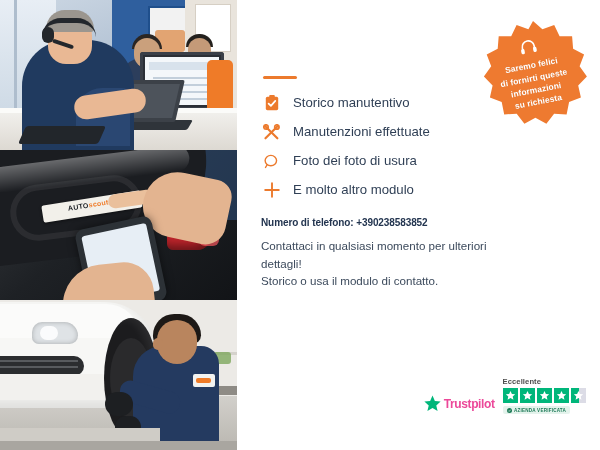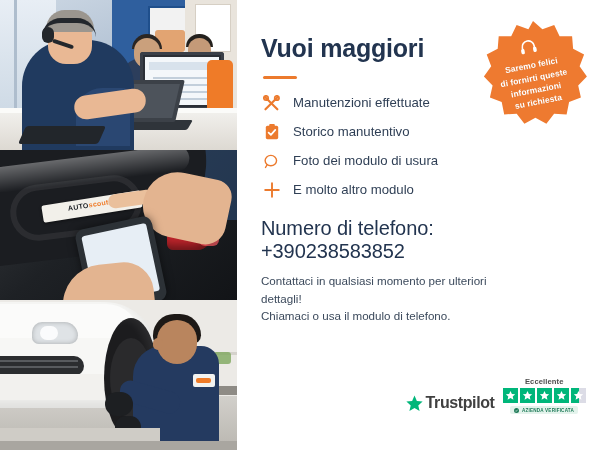--- a/index.html
+++ b/index.html
@@ -334,7 +334,7 @@
     </div>
 
     <h1 class="headline">
-      <span>Vuoi maggiori</span><br>
+      <br>
     </h1>
 
     <div class="rule"></div>

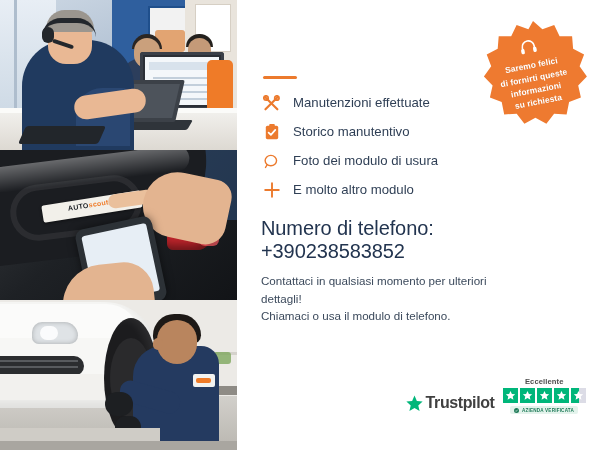--- a/index.html
+++ b/index.html
@@ -343,6 +343,17 @@
 
       <li>
         <span class="ic">
+          <svg width="14" height="16" viewBox="0 0 14 16">
+            <rect x="0.8" y="1.8" width="12.4" height="13.4" rx="1.6" fill="#ec7a2d"></rect>
+            <rect x="4.2" y="0" width="5.6" height="3" rx="1" fill="#ec7a2d"></rect>
+            <path d="M3.6 8.6 L5.9 10.9 L10.3 5.9" fill="none" stroke="#ffffff" stroke-width="1.7" stroke-linecap="round" stroke-linejoin="round"></path>
+          </svg>
+        </span>
+        <span class="lbl">Storico manutentivo</span>
+      </li>
+
+      <li>
+        <span class="ic">
           <svg width="17" height="17" viewBox="0 0 18 18">
             <path d="M2.4 2.4 L15.2 15.2" stroke="#ec7a2d" stroke-width="2.3" stroke-linecap="round"></path>
             <path d="M15.4 2.4 L2.6 15.2" stroke="#ec7a2d" stroke-width="2.3" stroke-linecap="round"></path>
@@ -351,17 +362,6 @@
           </svg>
         </span>
         <span class="lbl">Manutenzioni effettuate</span>
-      </li>
-
-      <li>
-        <span class="ic">
-          <svg width="14" height="16" viewBox="0 0 14 16">
-            <rect x="0.8" y="1.8" width="12.4" height="13.4" rx="1.6" fill="#ec7a2d"></rect>
-            <rect x="4.2" y="0" width="5.6" height="3" rx="1" fill="#ec7a2d"></rect>
-            <path d="M3.6 8.6 L5.9 10.9 L10.3 5.9" fill="none" stroke="#ffffff" stroke-width="1.7" stroke-linecap="round" stroke-linejoin="round"></path>
-          </svg>
-        </span>
-        <span class="lbl">Storico manutentivo</span>
       </li>
 
       <li>

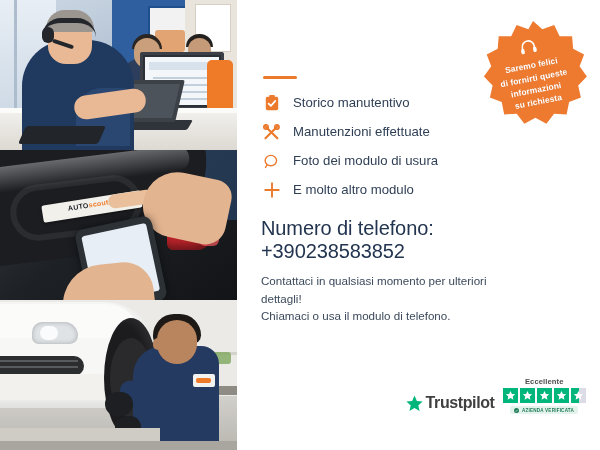--- a/index.html
+++ b/index.html
@@ -371,7 +371,7 @@
             <path d="M3.4 11.4 L1.6 14.4" stroke="#ec7a2d" stroke-width="1.5" stroke-linecap="round"></path>
           </svg>
         </span>
-        <span class="lbl">Foto dei modulo di usura</span>
+        <span class="lbl">Foto dei foto di usura</span>
       </li>
 
 

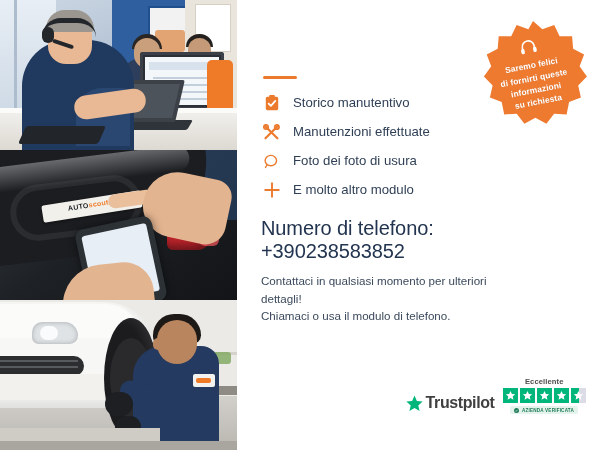--- a/index.html
+++ b/index.html
@@ -197,7 +197,7 @@
 
   .phone-line{
     margin-top:17px;
-    font-size:20px;font-weight:normal;color:#22344f;
+    font-size:10px;font-weight:bold;color:#22344f;
     letter-spacing:-.1px;
   }
   .sub{

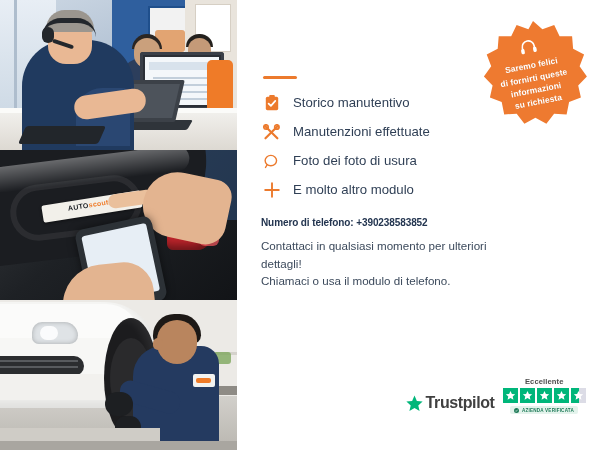--- a/index.html
+++ b/index.html
@@ -393,7 +393,7 @@
 
     <div class="sub">
       <span>Contattaci in qualsiasi momento per ulteriori dettagli!</span><br>
-      <span>Chiamaci o usa il modulo di telefono.</span>
+      <span>Storico o usa il modulo di contatto.</span>
     </div>
 
     <div class="tp">

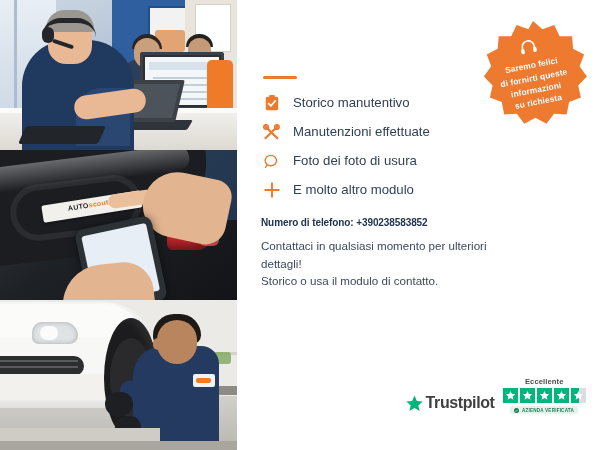--- a/index.html
+++ b/index.html
@@ -213,7 +213,7 @@
   }
   .tp-logo{display:flex;align-items:center;gap:3px;padding-bottom:2px;}
   .tp-logo .name{font-size:16px;font-weight:bold;color:#404040;letter-spacing:-.4px;}
-  .tp-right{display:flex;flex-direction:column;align-items:center;}
+  .tp-right{display:flex;flex-direction:column;align-items:flex-start;}
   .tp-cap{font-size:7.6px;font-weight:bold;color:#4d4d4d;letter-spacing:.1px;margin-bottom:2px;}
   .stars{display:flex;gap:1.5px;}
   .star{width:15.5px;height:15.5px;display:flex;align-items:center;justify-content:center;}

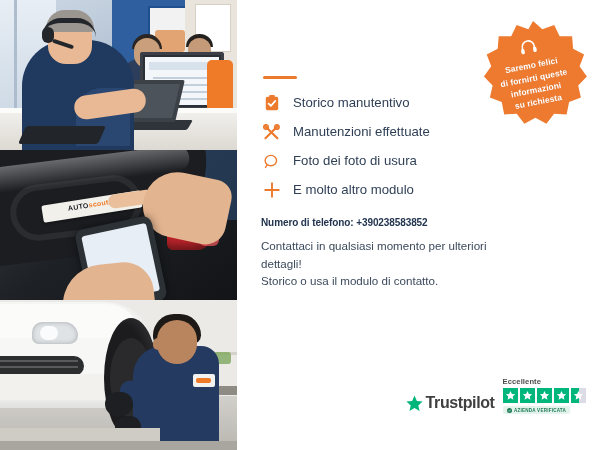--- a/index.html
+++ b/index.html
@@ -212,7 +212,7 @@
     display:flex;align-items:flex-end;gap:8px;
   }
   .tp-logo{display:flex;align-items:center;gap:3px;padding-bottom:2px;}
-  .tp-logo .name{font-size:16px;font-weight:bold;color:#404040;letter-spacing:-.4px;}
+  .tp-logo .name{font-size:12px;font-weight:bold;color:#ec4899;letter-spacing:-.4px;}
   .tp-right{display:flex;flex-direction:column;align-items:flex-start;}
   .tp-cap{font-size:7.6px;font-weight:bold;color:#4d4d4d;letter-spacing:.1px;margin-bottom:2px;}
   .stars{display:flex;gap:1.5px;}

